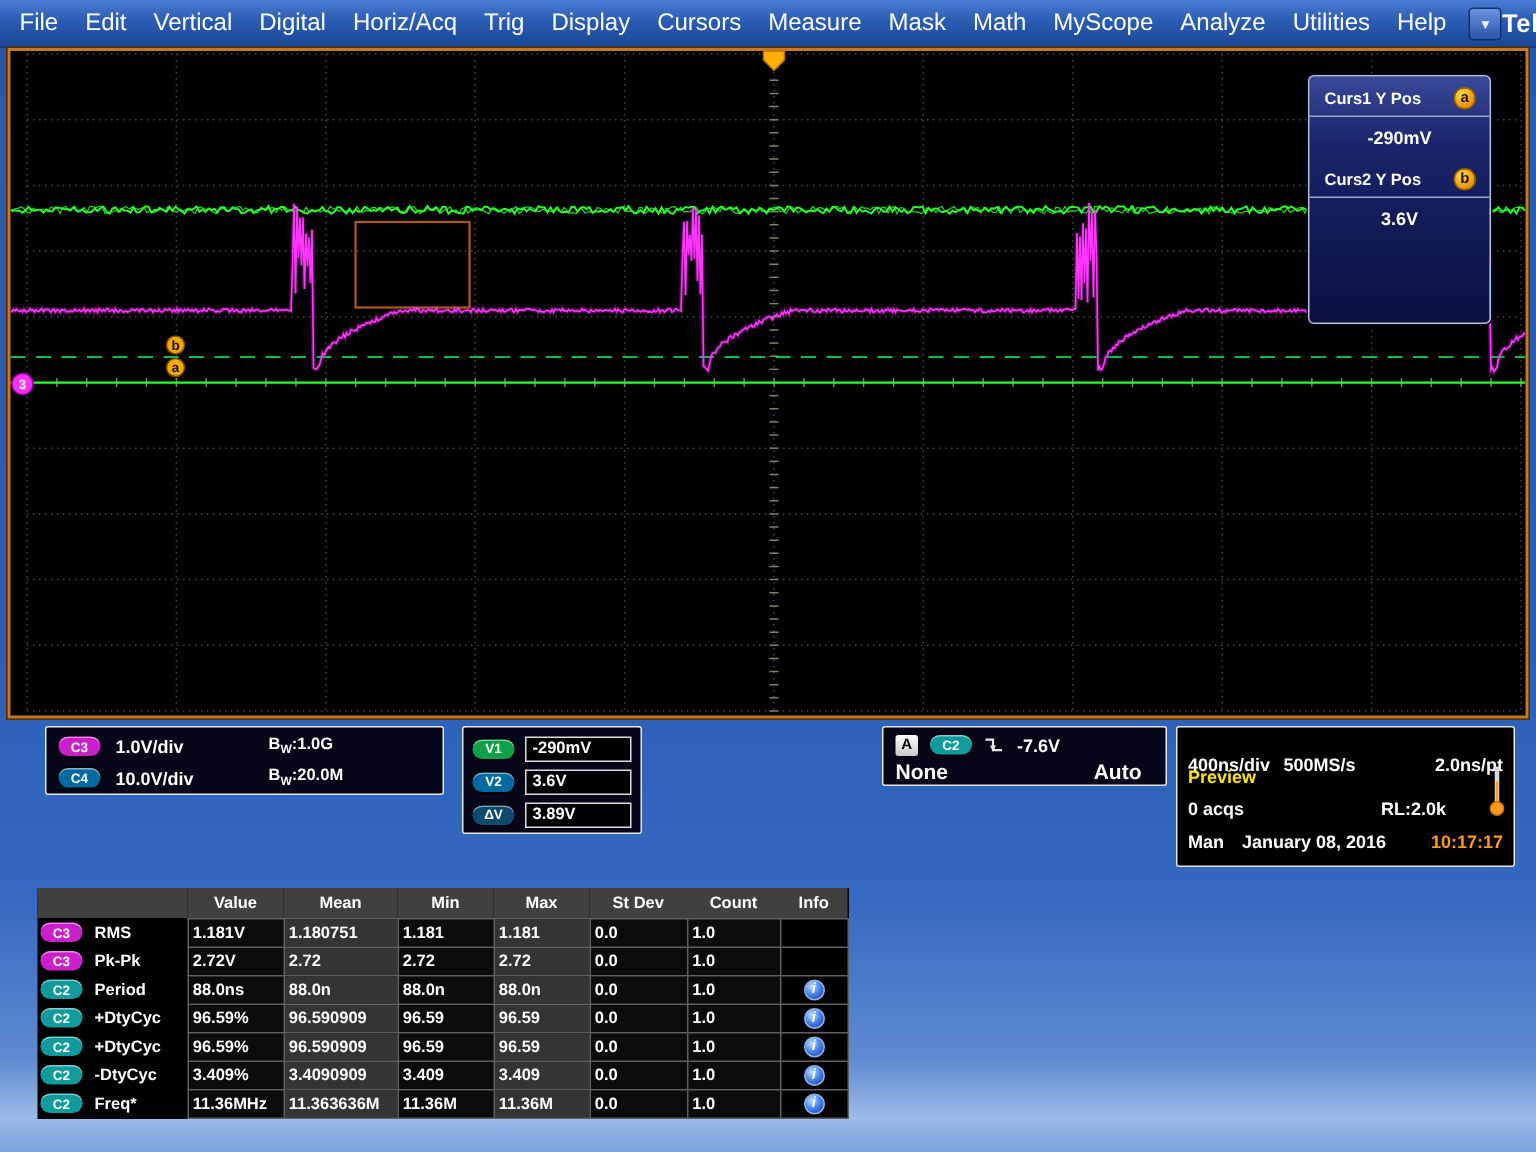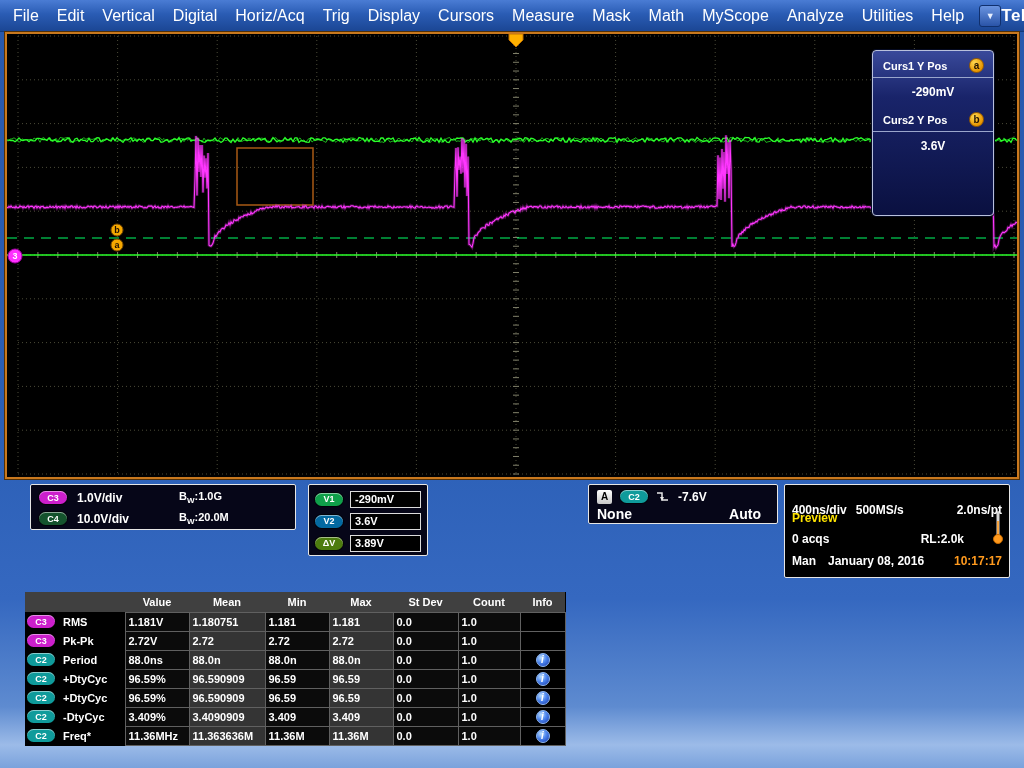--- a/index.html
+++ b/index.html
@@ -293,7 +293,7 @@
           <span class="vbw"><span>B</span><sub>W</sub><span>:1.0G</span></span>
         </div>
         <div class="vrow">
-          <span class="pill" style="background: #14532d;">C4</span>
+          <span class="pill" style="background: #0369a1;">C4</span>
           <span class="vscale">10.0V/div</span>
           <span class="vbw"><span>B</span><sub>W</sub><span>:20.0M</span></span>
         </div>

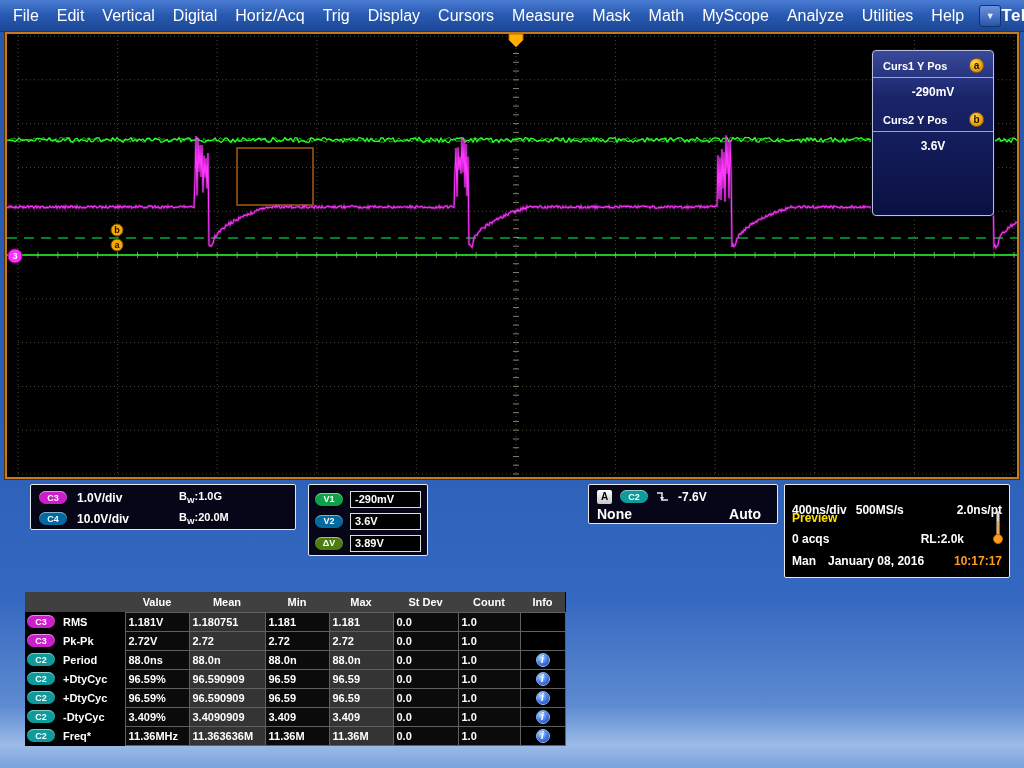--- a/index.html
+++ b/index.html
@@ -311,7 +311,7 @@
           <span class="vbox">3.6V</span>
         </div>
         <div class="cvrow">
-          <span class="pill" style="background: #4d7c0f; text-align: center;">ΔV</span>
+          <span class="pill" style="background: #0c4a6e; text-align: center;">ΔV</span>
           <span class="vbox">3.89V</span>
         </div>
       </div>

